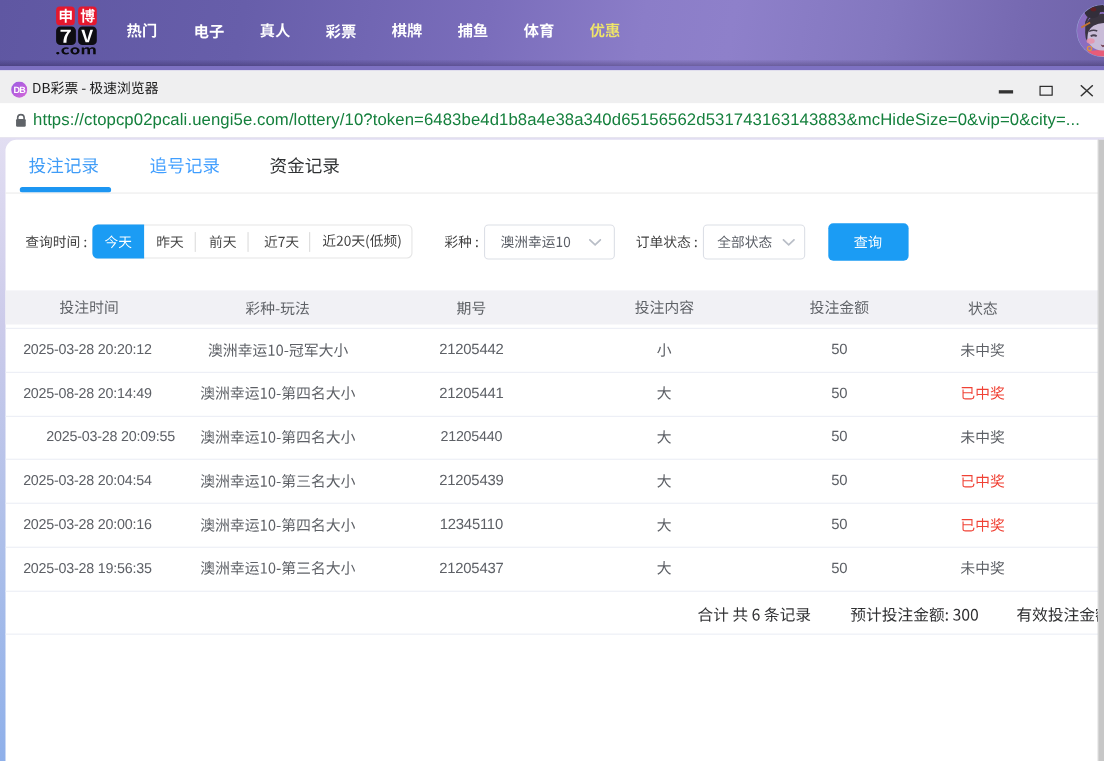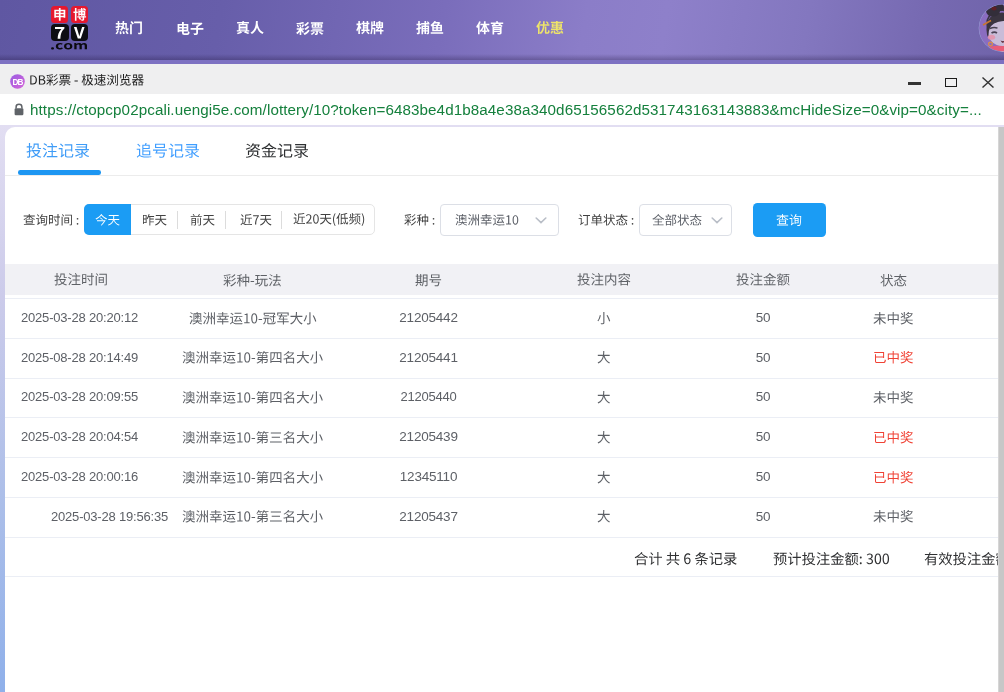--- a/index.html
+++ b/index.html
@@ -224,7 +224,7 @@
       <path transform="translate(0,13.38)" d="M1.3 -10.5V-9.5H10.1V-5.9H3.0V-8.2H2.0V-1.4C2.0 0.3 2.7 0.7 4.8 0.7C5.4 0.7 9.4 0.7 9.9 0.7C12.2 0.7 12.6 -0.0 12.9 -2.5C12.6 -2.6 12.1 -2.8 11.8 -2.9C11.6 -0.8 11.4 -0.3 9.9 -0.3C9.0 -0.3 5.5 -0.3 4.8 -0.3C3.3 -0.3 3.0 -0.5 3.0 -1.4V-4.9H10.1V-4.3H11.1V-10.5Z M19.7 -11.3V-8.9H14.8V-2.5H15.8V-3.3H19.7V1.1H20.7V-3.3H24.6V-2.6H25.7V-8.9H20.7V-11.3ZM15.8 -4.3V-7.9H19.7V-4.3ZM24.6 -4.3H20.7V-7.9H24.6Z M28.0 -10.2C28.5 -9.6 29.1 -8.7 29.2 -8.1L30.1 -8.6C29.9 -9.1 29.3 -10.0 28.8 -10.6ZM33.3 -4.7C33.2 -4.4 33.2 -4.0 33.1 -3.7H27.8V-2.8H32.8C32.2 -1.3 30.8 -0.3 27.6 0.2C27.8 0.4 28.0 0.8 28.1 1.1C31.5 0.5 33.0 -0.7 33.7 -2.4C34.7 -0.4 36.6 0.6 39.4 1.0C39.5 0.7 39.7 0.3 40.0 0.1C37.3 -0.2 35.4 -1.1 34.6 -2.8H39.7V-3.7H34.2C34.2 -4.0 34.3 -4.4 34.3 -4.7ZM27.6 -6.4 28.1 -5.5C28.9 -5.9 29.8 -6.4 30.8 -7.0V-4.7H31.8V-11.3H30.8V-7.9C29.6 -7.3 28.4 -6.7 27.6 -6.4ZM35.1 -11.4C34.6 -10.4 33.5 -9.3 32.3 -8.6C32.5 -8.5 32.8 -8.1 32.9 -7.9C33.6 -8.3 34.2 -8.8 34.7 -9.3H38.5C38.0 -8.3 37.3 -7.6 36.4 -7.0C36.0 -7.5 35.3 -8.2 34.7 -8.6L33.9 -8.2C34.5 -7.7 35.2 -7.1 35.6 -6.6C34.6 -6.1 33.4 -5.8 32.1 -5.6C32.3 -5.4 32.5 -5.0 32.6 -4.7C36.0 -5.3 38.7 -6.7 39.8 -9.9L39.2 -10.2L39.0 -10.2H35.5C35.7 -10.5 35.9 -10.8 36.0 -11.1Z" fill="#f04134"></path>
     </svg>
     <div style="position:absolute;left:5px;top:377.7px;width:999px;height:1px;background:#ebeef5"></div>
-    <div class="num" style="left:0;top:387.4px;width:159px;">2025-03-28 20:09:55</div>
+    <div class="num" style="left:0;top:387.4px;width:159px;text-align:right;">2025-03-28 20:09:55</div>
     <svg style="position:absolute;left:181.9px;top:389.1px;overflow:visible" width="143.2" height="16.5" viewBox="0 0 143.2 16.5">
       <path transform="translate(0,13.41)" d="M6.1 -8.5C6.4 -8.1 6.8 -7.5 6.9 -7.1L7.6 -7.5C7.4 -7.8 7.0 -8.4 6.7 -8.8ZM9.8 -8.8C9.6 -8.4 9.3 -7.8 9.0 -7.4L9.6 -7.2C9.8 -7.5 10.2 -8.0 10.5 -8.5ZM8.8 -5.8C9.3 -5.3 9.8 -4.6 10.1 -4.2L10.7 -4.7C10.4 -5.1 9.8 -5.7 9.4 -6.2ZM1.1 -10.5C1.9 -10.0 2.8 -9.4 3.3 -9.0L3.9 -9.8C3.4 -10.2 2.4 -10.8 1.8 -11.2ZM0.5 -6.8C1.3 -6.4 2.3 -5.8 2.8 -5.5L3.4 -6.3C2.8 -6.6 1.8 -7.2 1.1 -7.5ZM0.8 0.3 1.7 0.9C2.3 -0.4 3.0 -2.0 3.6 -3.4L2.8 -4.0C2.2 -2.5 1.4 -0.7 0.8 0.3ZM7.9 -9.0V-7.0H5.8V-6.3H7.4C7.0 -5.7 6.3 -5.1 5.7 -4.8C5.9 -4.6 6.1 -4.3 6.2 -4.2C6.8 -4.6 7.4 -5.2 7.9 -5.8V-4.2H8.7V-6.3H10.9V-7.0H8.7V-9.0ZM7.8 -11.4C7.7 -11.0 7.5 -10.4 7.4 -10.0H4.5V-3.3H5.4V-9.2H11.3V-3.4H12.2V-10.0H8.4L8.9 -11.2ZM7.8 -3.6C7.8 -3.3 7.7 -3.0 7.7 -2.8H3.7V-1.9H7.4C6.9 -0.8 5.8 -0.1 3.5 0.3C3.7 0.5 3.9 0.9 4.0 1.1C6.5 0.6 7.7 -0.2 8.3 -1.5C9.1 -0.1 10.4 0.7 12.5 1.1C12.6 0.8 12.8 0.4 13.1 0.2C11.1 -0.0 9.8 -0.7 9.1 -1.9H12.8V-2.8H8.7C8.7 -3.0 8.8 -3.3 8.8 -3.6Z M19.1 -11.0V-6.3C19.1 -3.9 18.9 -1.5 17.2 0.5C17.5 0.6 17.9 0.9 18.0 1.1C19.8 -1.0 20.0 -3.7 20.0 -6.3V-11.0ZM18.0 -7.5C17.8 -6.4 17.5 -5.1 16.9 -4.3L17.7 -3.8C18.2 -4.7 18.6 -6.1 18.8 -7.3ZM20.1 -7.0C20.5 -6.1 20.8 -4.9 21.0 -4.1L21.7 -4.4C21.6 -5.2 21.2 -6.4 20.8 -7.3ZM14.6 -10.5C15.3 -10.1 16.3 -9.4 16.8 -9.0L17.4 -9.8C16.9 -10.2 15.9 -10.8 15.2 -11.2ZM14.0 -6.8C14.8 -6.4 15.8 -5.8 16.3 -5.5L16.9 -6.3C16.4 -6.7 15.3 -7.2 14.6 -7.6ZM14.3 0.4 15.2 0.9C15.8 -0.3 16.5 -2.0 17.0 -3.4L16.2 -3.9C15.6 -2.4 14.8 -0.7 14.3 0.4ZM24.9 -11.1V-4.8C24.6 -5.6 24.1 -6.7 23.5 -7.5L22.9 -7.3V-10.8H21.9V0.8H22.9V-7.1C23.4 -6.1 24.0 -4.9 24.2 -4.1L24.9 -4.4V1.1H25.9V-11.1Z M28.8 -4.6V-3.7H33.2V-2.1H28.0V-1.2H33.2V1.1H34.2V-1.2H39.5V-2.1H34.2V-3.7H38.8V-4.6H36.4C36.7 -5.1 37.1 -5.7 37.4 -6.3L36.3 -6.6C36.1 -6.0 35.7 -5.2 35.4 -4.6H31.3L32.0 -4.8C31.9 -5.3 31.5 -6.0 31.2 -6.6H39.9V-7.5H34.2V-9.0H38.5V-9.9H34.2V-11.3H33.2V-9.9H29.1V-9.0H33.2V-7.5H27.7V-6.6H31.2L30.2 -6.3C30.5 -5.8 30.9 -5.1 31.0 -4.6Z M45.6 -10.5V-9.5H52.4V-10.5ZM41.4 -10.0C42.2 -9.4 43.3 -8.6 43.8 -8.2L44.5 -8.9C44.0 -9.4 42.9 -10.1 42.1 -10.6ZM45.6 -1.6C46.0 -1.8 46.6 -1.8 51.6 -2.3L52.2 -1.3L53.1 -1.7C52.5 -2.8 51.5 -4.5 50.6 -5.8L49.8 -5.4C50.2 -4.8 50.7 -3.9 51.2 -3.2L46.7 -2.8C47.4 -3.9 48.1 -5.2 48.7 -6.5H53.4V-7.4H44.7V-6.5H47.5C47.0 -5.1 46.2 -3.8 46.0 -3.4C45.7 -3.0 45.5 -2.7 45.2 -2.6C45.3 -2.3 45.5 -1.8 45.6 -1.6ZM43.9 -6.6H41.1V-5.7H42.9V-1.4C42.3 -1.1 41.7 -0.5 41.0 0.2L41.7 1.1C42.4 0.2 43.1 -0.6 43.5 -0.6C43.8 -0.6 44.3 -0.1 44.8 0.2C45.8 0.8 46.9 1.0 48.6 1.0C50.0 1.0 52.3 0.9 53.2 0.8C53.3 0.5 53.4 0.0 53.6 -0.3C52.2 -0.1 50.1 -0.0 48.6 -0.0C47.1 -0.0 45.9 -0.1 45.0 -0.7C44.5 -1.0 44.2 -1.3 43.9 -1.4Z M55.2 0.0H60.6V-1.0H58.6V-9.9H57.7C57.1 -9.6 56.5 -9.4 55.6 -9.2V-8.4H57.4V-1.0H55.2Z M65.2 0.2C67.1 0.2 68.3 -1.5 68.3 -5.0C68.3 -8.4 67.1 -10.1 65.2 -10.1C63.4 -10.1 62.2 -8.4 62.2 -5.0C62.2 -1.5 63.4 0.2 65.2 0.2ZM65.2 -0.8C64.1 -0.8 63.4 -2.1 63.4 -5.0C63.4 -7.9 64.1 -9.1 65.2 -9.1C66.4 -9.1 67.1 -7.9 67.1 -5.0C67.1 -2.1 66.4 -0.8 65.2 -0.8Z M69.6 -3.3H73.1V-4.3H69.6Z M75.9 -5.4C75.8 -4.4 75.6 -3.2 75.4 -2.4H79.0C77.9 -1.3 76.2 -0.2 74.6 0.3C74.8 0.5 75.1 0.9 75.3 1.1C76.9 0.5 78.7 -0.7 79.8 -2.0V1.1H80.8V-2.4H84.8C84.6 -1.2 84.5 -0.7 84.3 -0.5C84.2 -0.4 84.0 -0.4 83.8 -0.4C83.6 -0.4 82.9 -0.4 82.3 -0.4C82.4 -0.2 82.5 0.2 82.5 0.5C83.2 0.5 83.9 0.5 84.2 0.5C84.6 0.5 84.9 0.4 85.1 0.2C85.5 -0.2 85.6 -1.0 85.8 -2.9C85.8 -3.0 85.8 -3.3 85.8 -3.3H80.8V-4.5H85.4V-7.5H75.4V-6.7H79.8V-5.4ZM76.8 -4.5H79.8V-3.3H76.6ZM80.8 -6.7H84.4V-5.4H80.8ZM76.5 -11.4C76.1 -10.1 75.2 -8.9 74.3 -8.1C74.5 -8.0 75.0 -7.7 75.1 -7.6C75.7 -8.1 76.2 -8.7 76.6 -9.4H77.3C77.6 -8.9 77.9 -8.2 78.0 -7.8L78.9 -8.1C78.8 -8.4 78.6 -8.9 78.3 -9.4H80.5V-10.2H77.0C77.2 -10.5 77.3 -10.8 77.5 -11.2ZM81.7 -11.4C81.4 -10.2 80.8 -9.0 79.9 -8.2C80.2 -8.1 80.6 -7.8 80.8 -7.7C81.2 -8.1 81.6 -8.7 82.0 -9.4H82.9C83.4 -8.9 83.8 -8.2 84.0 -7.7L84.8 -8.1C84.7 -8.5 84.4 -9.0 84.0 -9.4H86.5V-10.2H82.4C82.5 -10.5 82.6 -10.8 82.7 -11.2Z M88.4 -10.2V0.6H89.4V-0.4H98.4V0.5H99.4V-10.2ZM89.4 -1.4V-9.2H91.9C91.9 -5.9 91.6 -4.1 89.5 -3.2C89.8 -3.0 90.1 -2.6 90.2 -2.4C92.5 -3.5 92.8 -5.5 92.9 -9.2H94.8V-5.0C94.8 -3.9 95.0 -3.5 96.0 -3.5C96.2 -3.5 97.2 -3.5 97.4 -3.5C97.8 -3.5 98.1 -3.5 98.3 -3.5C98.2 -3.8 98.2 -4.1 98.2 -4.4C98.0 -4.3 97.6 -4.3 97.4 -4.3C97.2 -4.3 96.3 -4.3 96.1 -4.3C95.8 -4.3 95.8 -4.5 95.8 -4.9V-9.2H98.4V-1.4Z M104.2 -7.1C104.9 -6.7 105.7 -6.0 106.3 -5.5C104.7 -4.6 103.0 -4.0 101.3 -3.7C101.5 -3.5 101.7 -3.0 101.8 -2.8C102.6 -2.9 103.3 -3.1 104.1 -3.4V1.1H105.1V0.4H111.1V1.1H112.1V-4.6H106.8C109.0 -5.8 111.0 -7.5 112.1 -9.6L111.4 -10.0L111.2 -10.0H106.4C106.8 -10.4 107.1 -10.8 107.3 -11.2L106.2 -11.4C105.4 -10.1 103.8 -8.6 101.6 -7.5C101.8 -7.4 102.2 -7.0 102.3 -6.8C103.6 -7.4 104.7 -8.2 105.5 -9.1H110.6C109.8 -7.9 108.6 -6.9 107.2 -6.0C106.6 -6.6 105.7 -7.2 105.0 -7.7ZM111.1 -0.6H105.1V-3.7H111.1Z M120.4 -11.3C120.4 -10.3 120.4 -8.9 120.2 -7.5H115.0V-6.4H120.0C119.5 -3.9 118.1 -1.2 114.8 0.2C115.0 0.4 115.4 0.8 115.5 1.1C118.8 -0.5 120.3 -3.1 120.9 -5.7C122.0 -2.6 123.7 -0.2 126.3 1.1C126.5 0.8 126.8 0.3 127.1 0.1C124.5 -1.0 122.7 -3.4 121.8 -6.4H126.9V-7.5H121.3C121.5 -8.9 121.5 -10.2 121.5 -11.3Z M133.9 -11.2V-0.3C133.9 -0.1 133.8 0.0 133.6 0.0C133.3 0.1 132.3 0.1 131.3 0.0C131.5 0.3 131.7 0.8 131.7 1.1C133.0 1.1 133.8 1.1 134.3 0.9C134.8 0.7 135.0 0.4 135.0 -0.3V-11.2ZM137.2 -7.7C138.3 -5.8 139.4 -3.2 139.8 -1.6L140.8 -2.1C140.5 -3.7 139.3 -6.2 138.2 -8.1ZM130.4 -8.0C130.1 -6.2 129.3 -3.8 128.1 -2.4C128.4 -2.3 128.8 -2.0 129.1 -1.9C130.3 -3.4 131.1 -5.8 131.5 -7.8Z" fill="#5d6066"></path>
     </svg>

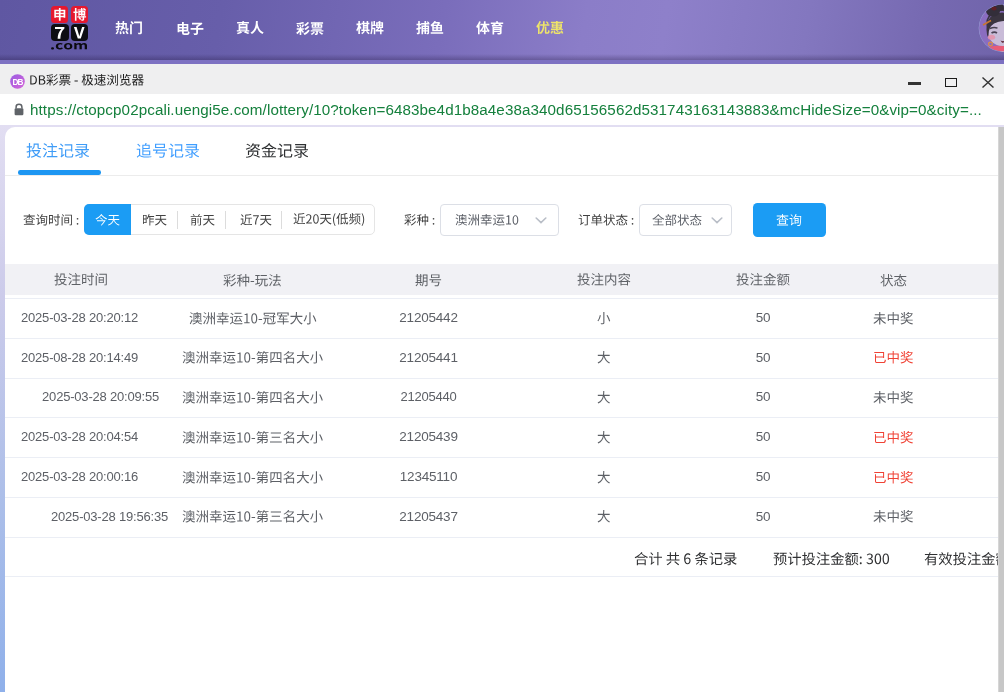--- a/index.html
+++ b/index.html
@@ -263,7 +263,7 @@
       <path transform="translate(0,13.38)" d="M1.3 -10.5V-9.5H10.1V-5.9H3.0V-8.2H2.0V-1.4C2.0 0.3 2.7 0.7 4.8 0.7C5.4 0.7 9.4 0.7 9.9 0.7C12.2 0.7 12.6 -0.0 12.9 -2.5C12.6 -2.6 12.1 -2.8 11.8 -2.9C11.6 -0.8 11.4 -0.3 9.9 -0.3C9.0 -0.3 5.5 -0.3 4.8 -0.3C3.3 -0.3 3.0 -0.5 3.0 -1.4V-4.9H10.1V-4.3H11.1V-10.5Z M19.7 -11.3V-8.9H14.8V-2.5H15.8V-3.3H19.7V1.1H20.7V-3.3H24.6V-2.6H25.7V-8.9H20.7V-11.3ZM15.8 -4.3V-7.9H19.7V-4.3ZM24.6 -4.3H20.7V-7.9H24.6Z M28.0 -10.2C28.5 -9.6 29.1 -8.7 29.2 -8.1L30.1 -8.6C29.9 -9.1 29.3 -10.0 28.8 -10.6ZM33.3 -4.7C33.2 -4.4 33.2 -4.0 33.1 -3.7H27.8V-2.8H32.8C32.2 -1.3 30.8 -0.3 27.6 0.2C27.8 0.4 28.0 0.8 28.1 1.1C31.5 0.5 33.0 -0.7 33.7 -2.4C34.7 -0.4 36.6 0.6 39.4 1.0C39.5 0.7 39.7 0.3 40.0 0.1C37.3 -0.2 35.4 -1.1 34.6 -2.8H39.7V-3.7H34.2C34.2 -4.0 34.3 -4.4 34.3 -4.7ZM27.6 -6.4 28.1 -5.5C28.9 -5.9 29.8 -6.4 30.8 -7.0V-4.7H31.8V-11.3H30.8V-7.9C29.6 -7.3 28.4 -6.7 27.6 -6.4ZM35.1 -11.4C34.6 -10.4 33.5 -9.3 32.3 -8.6C32.5 -8.5 32.8 -8.1 32.9 -7.9C33.6 -8.3 34.2 -8.8 34.7 -9.3H38.5C38.0 -8.3 37.3 -7.6 36.4 -7.0C36.0 -7.5 35.3 -8.2 34.7 -8.6L33.9 -8.2C34.5 -7.7 35.2 -7.1 35.6 -6.6C34.6 -6.1 33.4 -5.8 32.1 -5.6C32.3 -5.4 32.5 -5.0 32.6 -4.7C36.0 -5.3 38.7 -6.7 39.8 -9.9L39.2 -10.2L39.0 -10.2H35.5C35.7 -10.5 35.9 -10.8 36.0 -11.1Z" fill="#f04134"></path>
     </svg>
     <div style="position:absolute;left:5px;top:496.9px;width:999px;height:1px;background:#ebeef5"></div>
-    <div class="num" style="left:0;top:506.6px;width:159px;padding-left:30px;">2025-03-28 19:56:35</div>
+    <div class="num" style="left:0;top:506.6px;width:159px;">2025-03-28 19:56:35</div>
     <svg style="position:absolute;left:181.9px;top:508.4px;overflow:visible" width="143.2" height="16.5" viewBox="0 0 143.2 16.5">
       <path transform="translate(0,13.41)" d="M6.1 -8.5C6.4 -8.1 6.8 -7.5 6.9 -7.1L7.6 -7.5C7.4 -7.8 7.0 -8.4 6.7 -8.8ZM9.8 -8.8C9.6 -8.4 9.3 -7.8 9.0 -7.4L9.6 -7.2C9.8 -7.5 10.2 -8.0 10.5 -8.5ZM8.8 -5.8C9.3 -5.3 9.8 -4.6 10.1 -4.2L10.7 -4.7C10.4 -5.1 9.8 -5.7 9.4 -6.2ZM1.1 -10.5C1.9 -10.0 2.8 -9.4 3.3 -9.0L3.9 -9.8C3.4 -10.2 2.4 -10.8 1.8 -11.2ZM0.5 -6.8C1.3 -6.4 2.3 -5.8 2.8 -5.5L3.4 -6.3C2.8 -6.6 1.8 -7.2 1.1 -7.5ZM0.8 0.3 1.7 0.9C2.3 -0.4 3.0 -2.0 3.6 -3.4L2.8 -4.0C2.2 -2.5 1.4 -0.7 0.8 0.3ZM7.9 -9.0V-7.0H5.8V-6.3H7.4C7.0 -5.7 6.3 -5.1 5.7 -4.8C5.9 -4.6 6.1 -4.3 6.2 -4.2C6.8 -4.6 7.4 -5.2 7.9 -5.8V-4.2H8.7V-6.3H10.9V-7.0H8.7V-9.0ZM7.8 -11.4C7.7 -11.0 7.5 -10.4 7.4 -10.0H4.5V-3.3H5.4V-9.2H11.3V-3.4H12.2V-10.0H8.4L8.9 -11.2ZM7.8 -3.6C7.8 -3.3 7.7 -3.0 7.7 -2.8H3.7V-1.9H7.4C6.9 -0.8 5.8 -0.1 3.5 0.3C3.7 0.5 3.9 0.9 4.0 1.1C6.5 0.6 7.7 -0.2 8.3 -1.5C9.1 -0.1 10.4 0.7 12.5 1.1C12.6 0.8 12.8 0.4 13.1 0.2C11.1 -0.0 9.8 -0.7 9.1 -1.9H12.8V-2.8H8.7C8.7 -3.0 8.8 -3.3 8.8 -3.6Z M19.1 -11.0V-6.3C19.1 -3.9 18.9 -1.5 17.2 0.5C17.5 0.6 17.9 0.9 18.0 1.1C19.8 -1.0 20.0 -3.7 20.0 -6.3V-11.0ZM18.0 -7.5C17.8 -6.4 17.5 -5.1 16.9 -4.3L17.7 -3.8C18.2 -4.7 18.6 -6.1 18.8 -7.3ZM20.1 -7.0C20.5 -6.1 20.8 -4.9 21.0 -4.1L21.7 -4.4C21.6 -5.2 21.2 -6.4 20.8 -7.3ZM14.6 -10.5C15.3 -10.1 16.3 -9.4 16.8 -9.0L17.4 -9.8C16.9 -10.2 15.9 -10.8 15.2 -11.2ZM14.0 -6.8C14.8 -6.4 15.8 -5.8 16.3 -5.5L16.9 -6.3C16.4 -6.7 15.3 -7.2 14.6 -7.6ZM14.3 0.4 15.2 0.9C15.8 -0.3 16.5 -2.0 17.0 -3.4L16.2 -3.9C15.6 -2.4 14.8 -0.7 14.3 0.4ZM24.9 -11.1V-4.8C24.6 -5.6 24.1 -6.7 23.5 -7.5L22.9 -7.3V-10.8H21.9V0.8H22.9V-7.1C23.4 -6.1 24.0 -4.9 24.2 -4.1L24.9 -4.4V1.1H25.9V-11.1Z M28.8 -4.6V-3.7H33.2V-2.1H28.0V-1.2H33.2V1.1H34.2V-1.2H39.5V-2.1H34.2V-3.7H38.8V-4.6H36.4C36.7 -5.1 37.1 -5.7 37.4 -6.3L36.3 -6.6C36.1 -6.0 35.7 -5.2 35.4 -4.6H31.3L32.0 -4.8C31.9 -5.3 31.5 -6.0 31.2 -6.6H39.9V-7.5H34.2V-9.0H38.5V-9.9H34.2V-11.3H33.2V-9.9H29.1V-9.0H33.2V-7.5H27.7V-6.6H31.2L30.2 -6.3C30.5 -5.8 30.9 -5.1 31.0 -4.6Z M45.6 -10.5V-9.5H52.4V-10.5ZM41.4 -10.0C42.2 -9.4 43.3 -8.6 43.8 -8.2L44.5 -8.9C44.0 -9.4 42.9 -10.1 42.1 -10.6ZM45.6 -1.6C46.0 -1.8 46.6 -1.8 51.6 -2.3L52.2 -1.3L53.1 -1.7C52.5 -2.8 51.5 -4.5 50.6 -5.8L49.8 -5.4C50.2 -4.8 50.7 -3.9 51.2 -3.2L46.7 -2.8C47.4 -3.9 48.1 -5.2 48.7 -6.5H53.4V-7.4H44.7V-6.5H47.5C47.0 -5.1 46.2 -3.8 46.0 -3.4C45.7 -3.0 45.5 -2.7 45.2 -2.6C45.3 -2.3 45.5 -1.8 45.6 -1.6ZM43.9 -6.6H41.1V-5.7H42.9V-1.4C42.3 -1.1 41.7 -0.5 41.0 0.2L41.7 1.1C42.4 0.2 43.1 -0.6 43.5 -0.6C43.8 -0.6 44.3 -0.1 44.8 0.2C45.8 0.8 46.9 1.0 48.6 1.0C50.0 1.0 52.3 0.9 53.2 0.8C53.3 0.5 53.4 0.0 53.6 -0.3C52.2 -0.1 50.1 -0.0 48.6 -0.0C47.1 -0.0 45.9 -0.1 45.0 -0.7C44.5 -1.0 44.2 -1.3 43.9 -1.4Z M55.2 0.0H60.6V-1.0H58.6V-9.9H57.7C57.1 -9.6 56.5 -9.4 55.6 -9.2V-8.4H57.4V-1.0H55.2Z M65.2 0.2C67.1 0.2 68.3 -1.5 68.3 -5.0C68.3 -8.4 67.1 -10.1 65.2 -10.1C63.4 -10.1 62.2 -8.4 62.2 -5.0C62.2 -1.5 63.4 0.2 65.2 0.2ZM65.2 -0.8C64.1 -0.8 63.4 -2.1 63.4 -5.0C63.4 -7.9 64.1 -9.1 65.2 -9.1C66.4 -9.1 67.1 -7.9 67.1 -5.0C67.1 -2.1 66.4 -0.8 65.2 -0.8Z M69.6 -3.3H73.1V-4.3H69.6Z M75.9 -5.4C75.8 -4.4 75.6 -3.2 75.4 -2.4H79.0C77.9 -1.3 76.2 -0.2 74.6 0.3C74.8 0.5 75.1 0.9 75.3 1.1C76.9 0.5 78.7 -0.7 79.8 -2.0V1.1H80.8V-2.4H84.8C84.6 -1.2 84.5 -0.7 84.3 -0.5C84.2 -0.4 84.0 -0.4 83.8 -0.4C83.6 -0.4 82.9 -0.4 82.3 -0.4C82.4 -0.2 82.5 0.2 82.5 0.5C83.2 0.5 83.9 0.5 84.2 0.5C84.6 0.5 84.9 0.4 85.1 0.2C85.5 -0.2 85.6 -1.0 85.8 -2.9C85.8 -3.0 85.8 -3.3 85.8 -3.3H80.8V-4.5H85.4V-7.5H75.4V-6.7H79.8V-5.4ZM76.8 -4.5H79.8V-3.3H76.6ZM80.8 -6.7H84.4V-5.4H80.8ZM76.5 -11.4C76.1 -10.1 75.2 -8.9 74.3 -8.1C74.5 -8.0 75.0 -7.7 75.1 -7.6C75.7 -8.1 76.2 -8.7 76.6 -9.4H77.3C77.6 -8.9 77.9 -8.2 78.0 -7.8L78.9 -8.1C78.8 -8.4 78.6 -8.9 78.3 -9.4H80.5V-10.2H77.0C77.2 -10.5 77.3 -10.8 77.5 -11.2ZM81.7 -11.4C81.4 -10.2 80.8 -9.0 79.9 -8.2C80.2 -8.1 80.6 -7.8 80.8 -7.7C81.2 -8.1 81.6 -8.7 82.0 -9.4H82.9C83.4 -8.9 83.8 -8.2 84.0 -7.7L84.8 -8.1C84.7 -8.5 84.4 -9.0 84.0 -9.4H86.5V-10.2H82.4C82.5 -10.5 82.6 -10.8 82.7 -11.2Z M88.8 -10.0V-9.0H99.0V-10.0ZM89.7 -5.6V-4.6H98.0V-5.6ZM88.0 -0.9V0.1H99.8V-0.9Z M104.2 -7.1C104.9 -6.7 105.7 -6.0 106.3 -5.5C104.7 -4.6 103.0 -4.0 101.3 -3.7C101.5 -3.5 101.7 -3.0 101.8 -2.8C102.6 -2.9 103.3 -3.1 104.1 -3.4V1.1H105.1V0.4H111.1V1.1H112.1V-4.6H106.8C109.0 -5.8 111.0 -7.5 112.1 -9.6L111.4 -10.0L111.2 -10.0H106.4C106.8 -10.4 107.1 -10.8 107.3 -11.2L106.2 -11.4C105.4 -10.1 103.8 -8.6 101.6 -7.5C101.8 -7.4 102.2 -7.0 102.3 -6.8C103.6 -7.4 104.7 -8.2 105.5 -9.1H110.6C109.8 -7.9 108.6 -6.9 107.2 -6.0C106.6 -6.6 105.7 -7.2 105.0 -7.7ZM111.1 -0.6H105.1V-3.7H111.1Z M120.4 -11.3C120.4 -10.3 120.4 -8.9 120.2 -7.5H115.0V-6.4H120.0C119.5 -3.9 118.1 -1.2 114.8 0.2C115.0 0.4 115.4 0.8 115.5 1.1C118.8 -0.5 120.3 -3.1 120.9 -5.7C122.0 -2.6 123.7 -0.2 126.3 1.1C126.5 0.8 126.8 0.3 127.1 0.1C124.5 -1.0 122.7 -3.4 121.8 -6.4H126.9V-7.5H121.3C121.5 -8.9 121.5 -10.2 121.5 -11.3Z M133.9 -11.2V-0.3C133.9 -0.1 133.8 0.0 133.6 0.0C133.3 0.1 132.3 0.1 131.3 0.0C131.5 0.3 131.7 0.8 131.7 1.1C133.0 1.1 133.8 1.1 134.3 0.9C134.8 0.7 135.0 0.4 135.0 -0.3V-11.2ZM137.2 -7.7C138.3 -5.8 139.4 -3.2 139.8 -1.6L140.8 -2.1C140.5 -3.7 139.3 -6.2 138.2 -8.1ZM130.4 -8.0C130.1 -6.2 129.3 -3.8 128.1 -2.4C128.4 -2.3 128.8 -2.0 129.1 -1.9C130.3 -3.4 131.1 -5.8 131.5 -7.8Z" fill="#5d6066"></path>
     </svg>

